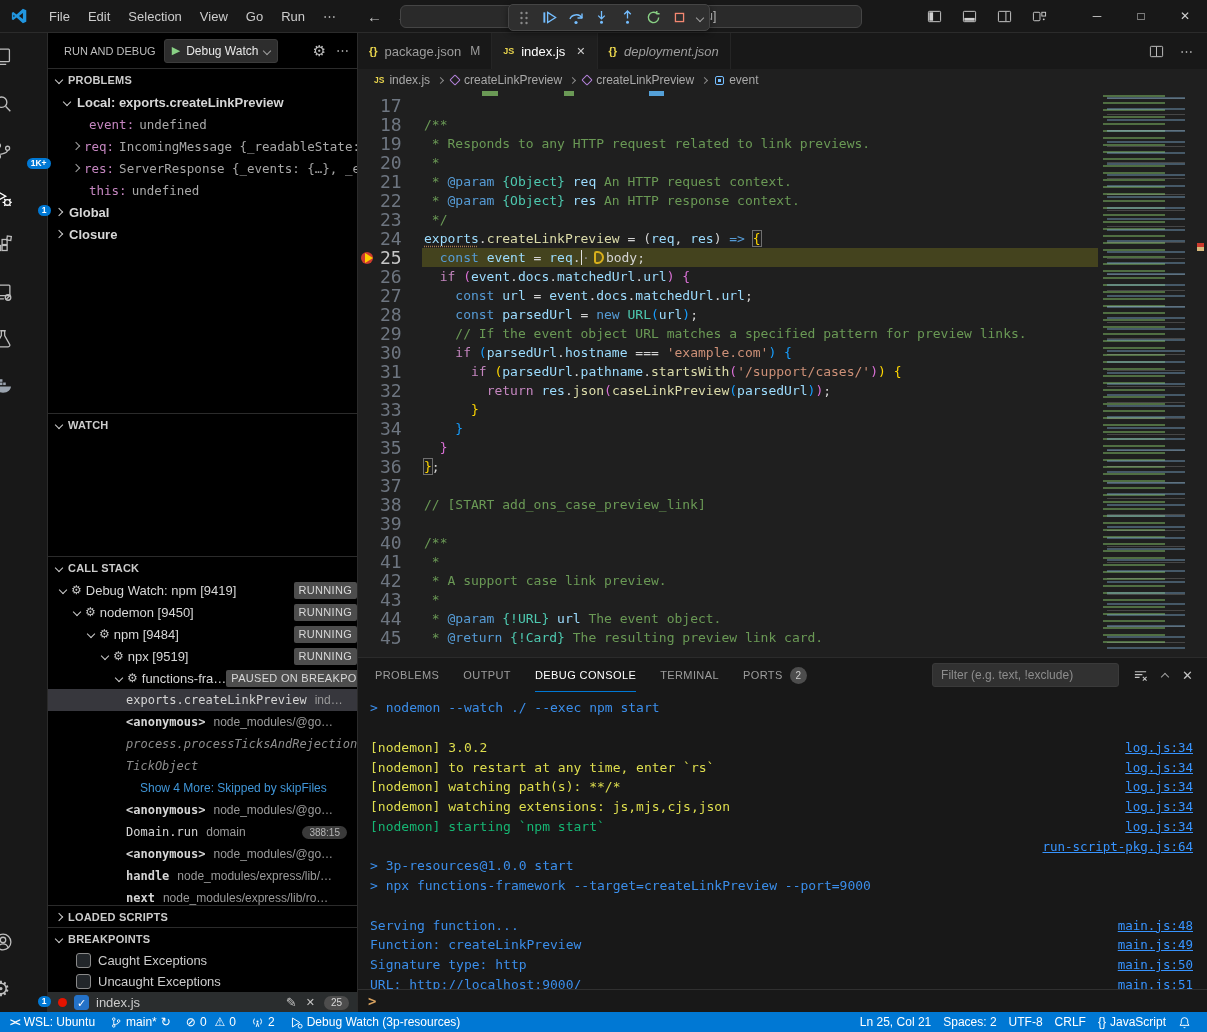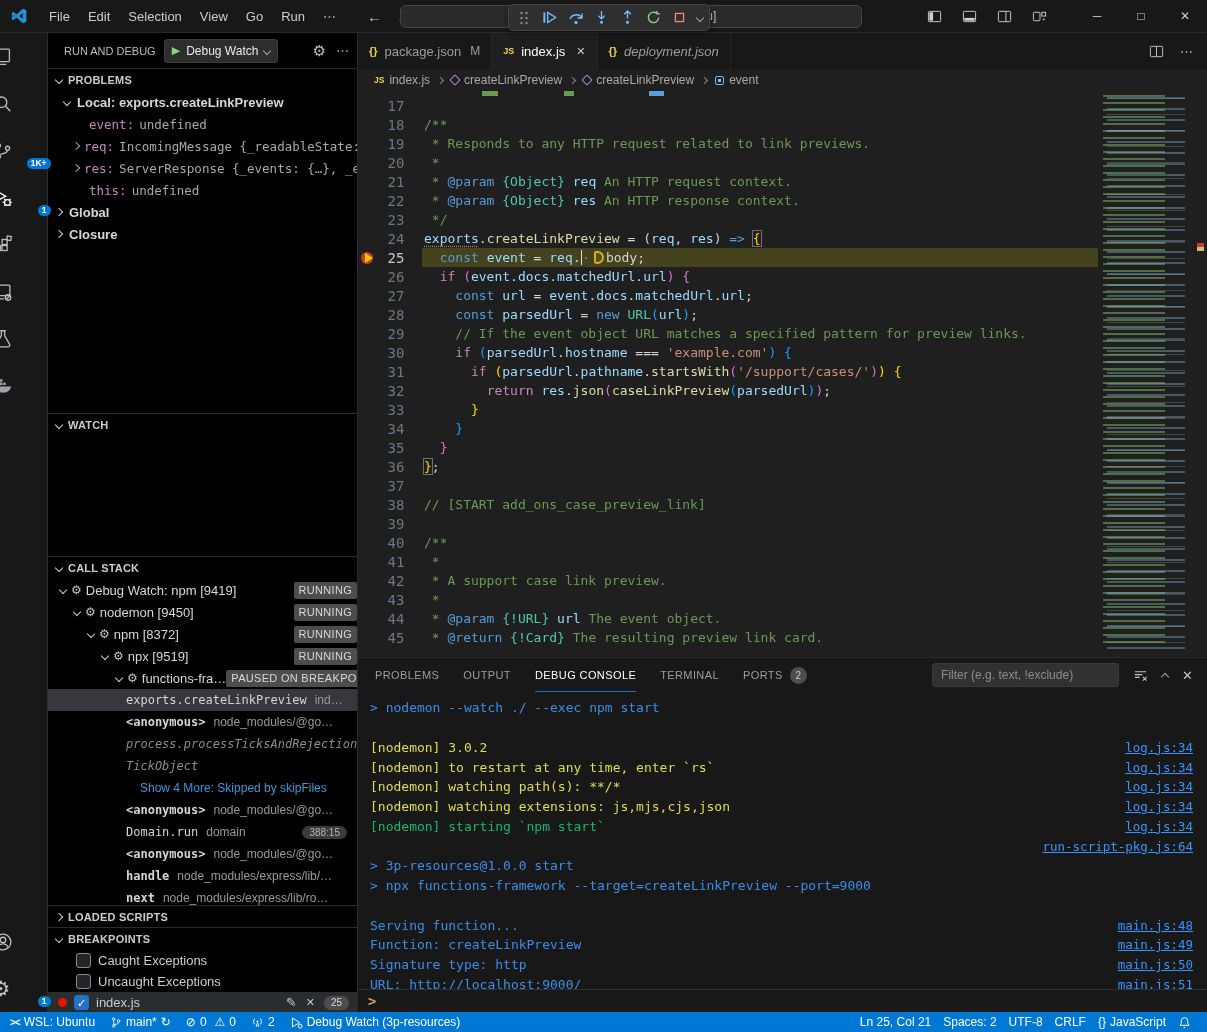--- a/index.html
+++ b/index.html
@@ -98,7 +98,7 @@
      linear-gradient(90deg,transparent 0 58px,#6a9955 58px 74px,transparent 74px 140px,#6a9955 140px 150px,transparent 150px 225px,#54a0d8 225px 240px,transparent 240px)}
   .code-line{display:flex;height:19px;align-items:center;position:relative}
   .code-line .glyph{width:22px;flex-shrink:0;position:relative;height:19px}
-  .code-line .ln{width:32px;text-align:center;color:#6e7681;font-family:"DejaVu Sans Mono",monospace;font-size:14px;flex-shrink:0}
+  .code-line .ln{width:32px;text-align:left;color:#6e7681;font-family:"DejaVu Sans Mono",monospace;font-size:18px;flex-shrink:0}
   .code-line .lc{margin-left:12px;font-family:"DejaVu Sans Mono",monospace;font-size:13px;white-space:pre;color:#d4d4d4}
   .code-line.current{background:linear-gradient(90deg,transparent 0 64px,#44431e 64px calc(100% - 109px),transparent calc(100% - 109px))}
   .code-line.current .ln{color:#c6c6c6}

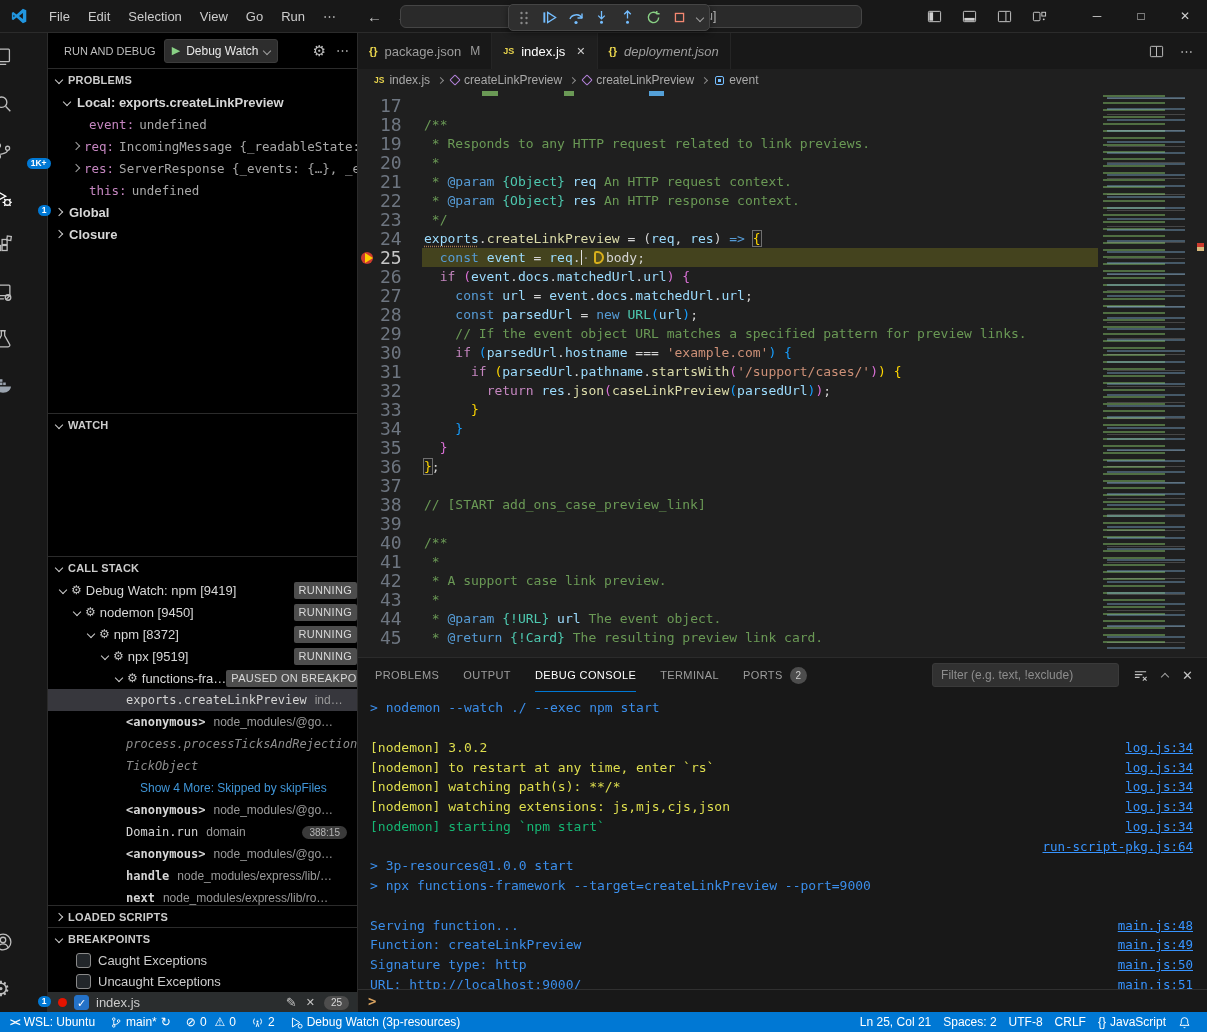--- a/index.html
+++ b/index.html
@@ -407,7 +407,7 @@
           <div class="srow" style="padding-left:40px">
             <span class="chv"></span>
               <span class="bug-i">⚙</span>
-            <span class="lbl">npm [8372]</span>
+            <span class="lbl">npm [9484]</span>
             <span class="badge">RUNNING</span>
           </div>
           <div class="srow" style="padding-left:54px">

